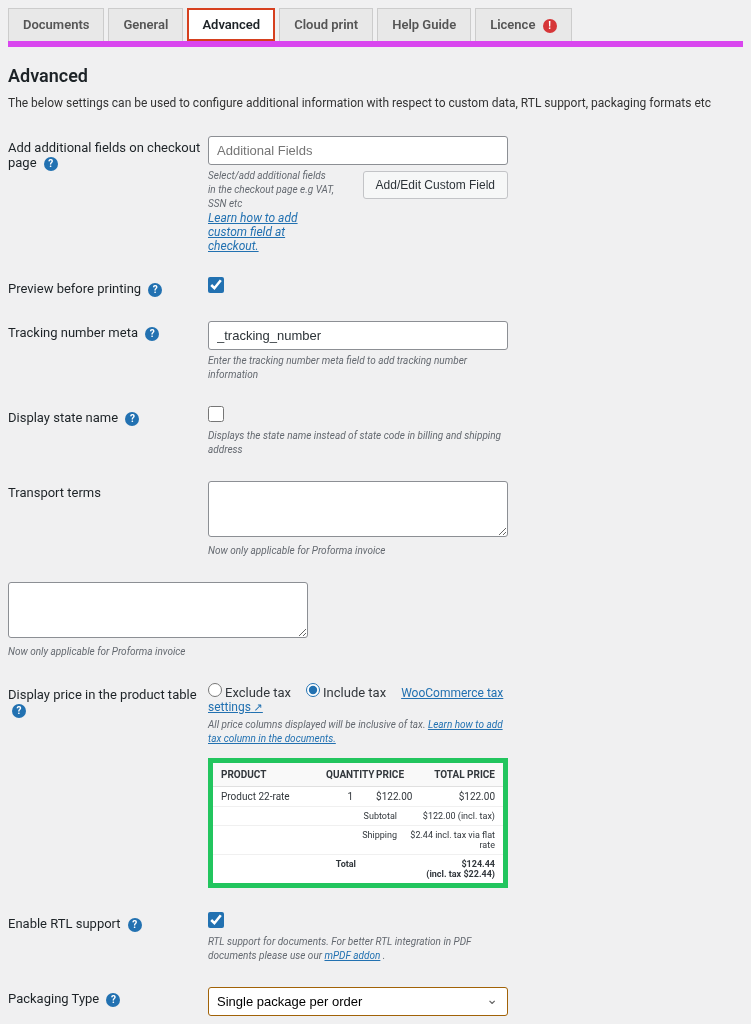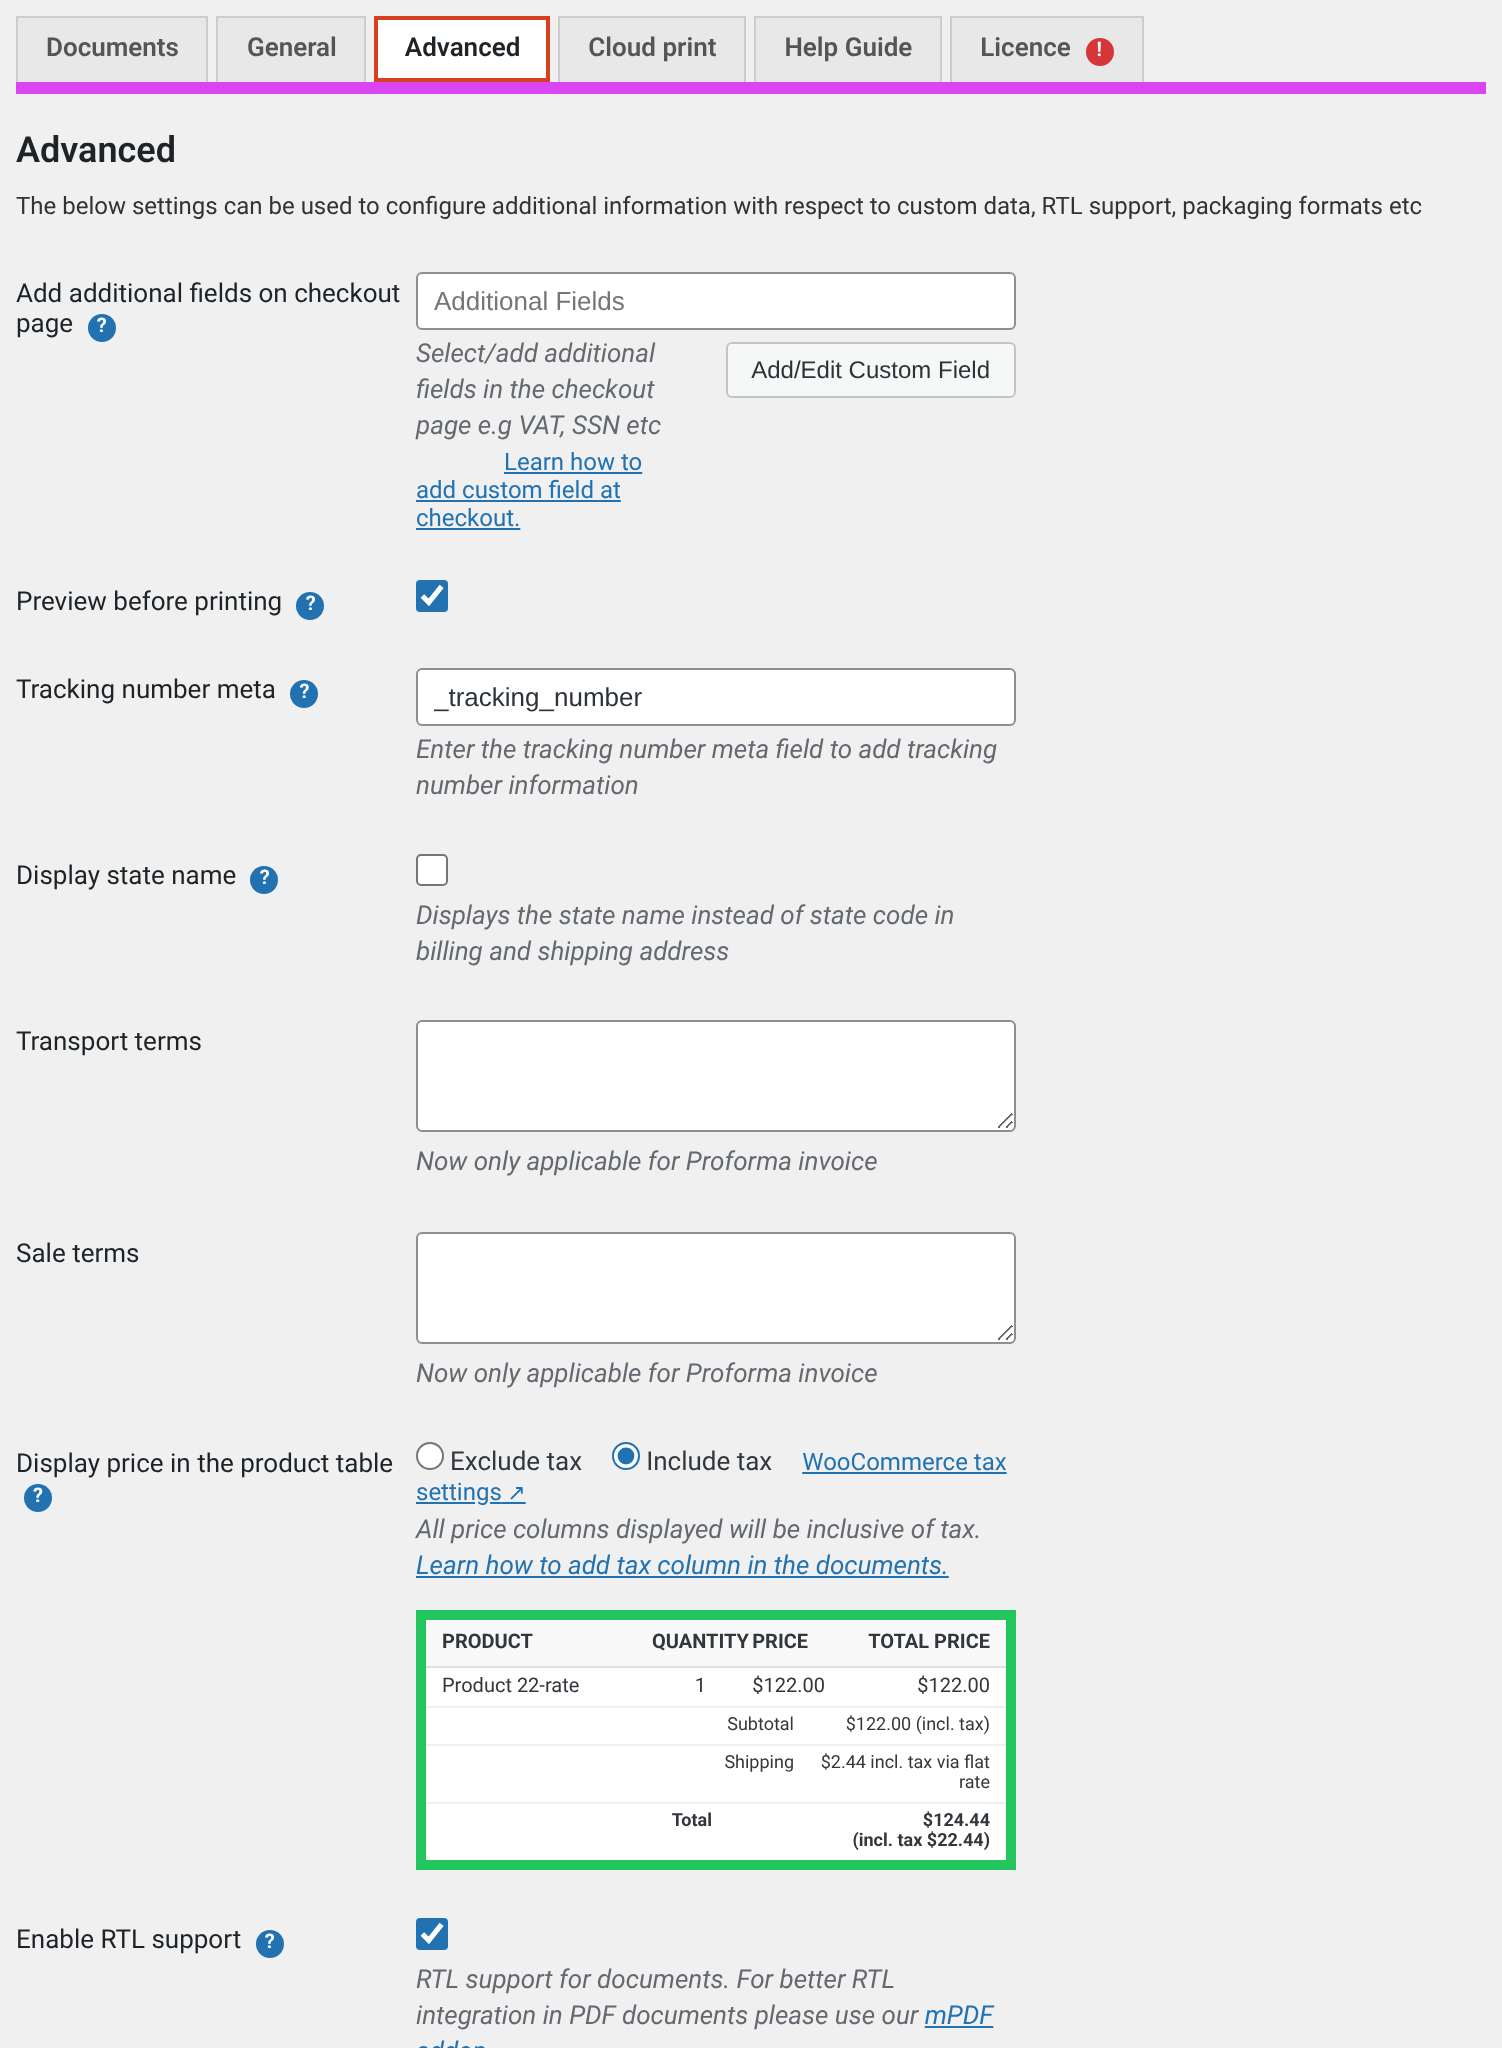--- a/index.html
+++ b/index.html
@@ -17,7 +17,7 @@
   .help { display: inline-block; width: 14px; height: 14px; border-radius: 50%; background: #2271b1; color: #fff; text-align: center; line-height: 14px; font-size: 10px; font-weight: 700; margin-left: 4px; cursor: help; }
   input[type=text] { width: 100%; padding: 6px 8px; border: 1px solid #8c8f94; border-radius: 3px; font-size: 13px; color: #2c3338; background: #fff; }
   textarea { width: 100%; height: 56px; padding: 6px; border: 1px solid #8c8f94; border-radius: 3px; resize: vertical; font-size: 13px; }
-  .desc { font-size: 13px; font-style: italic; color: #646970; margin-top: 4px; line-height: 1.4; }
+  .desc { font-size: 10px; font-style: italic; color: #646970; margin-top: 4px; line-height: 1.4; }
   .desc a, a.inline { color: #2271b1; text-decoration: underline; }
   .btn { display: inline-block; padding: 6px 12px; background: #f6f7f7; border: 1px solid #c3c4c7; border-radius: 3px; font-size: 12px; cursor: pointer; color: #2c3338; margin-top: 6px; margin-left: 20px; }
   .add-edit-row { display: flex; justify-content: space-between; align-items: flex-start; gap: 8px; }

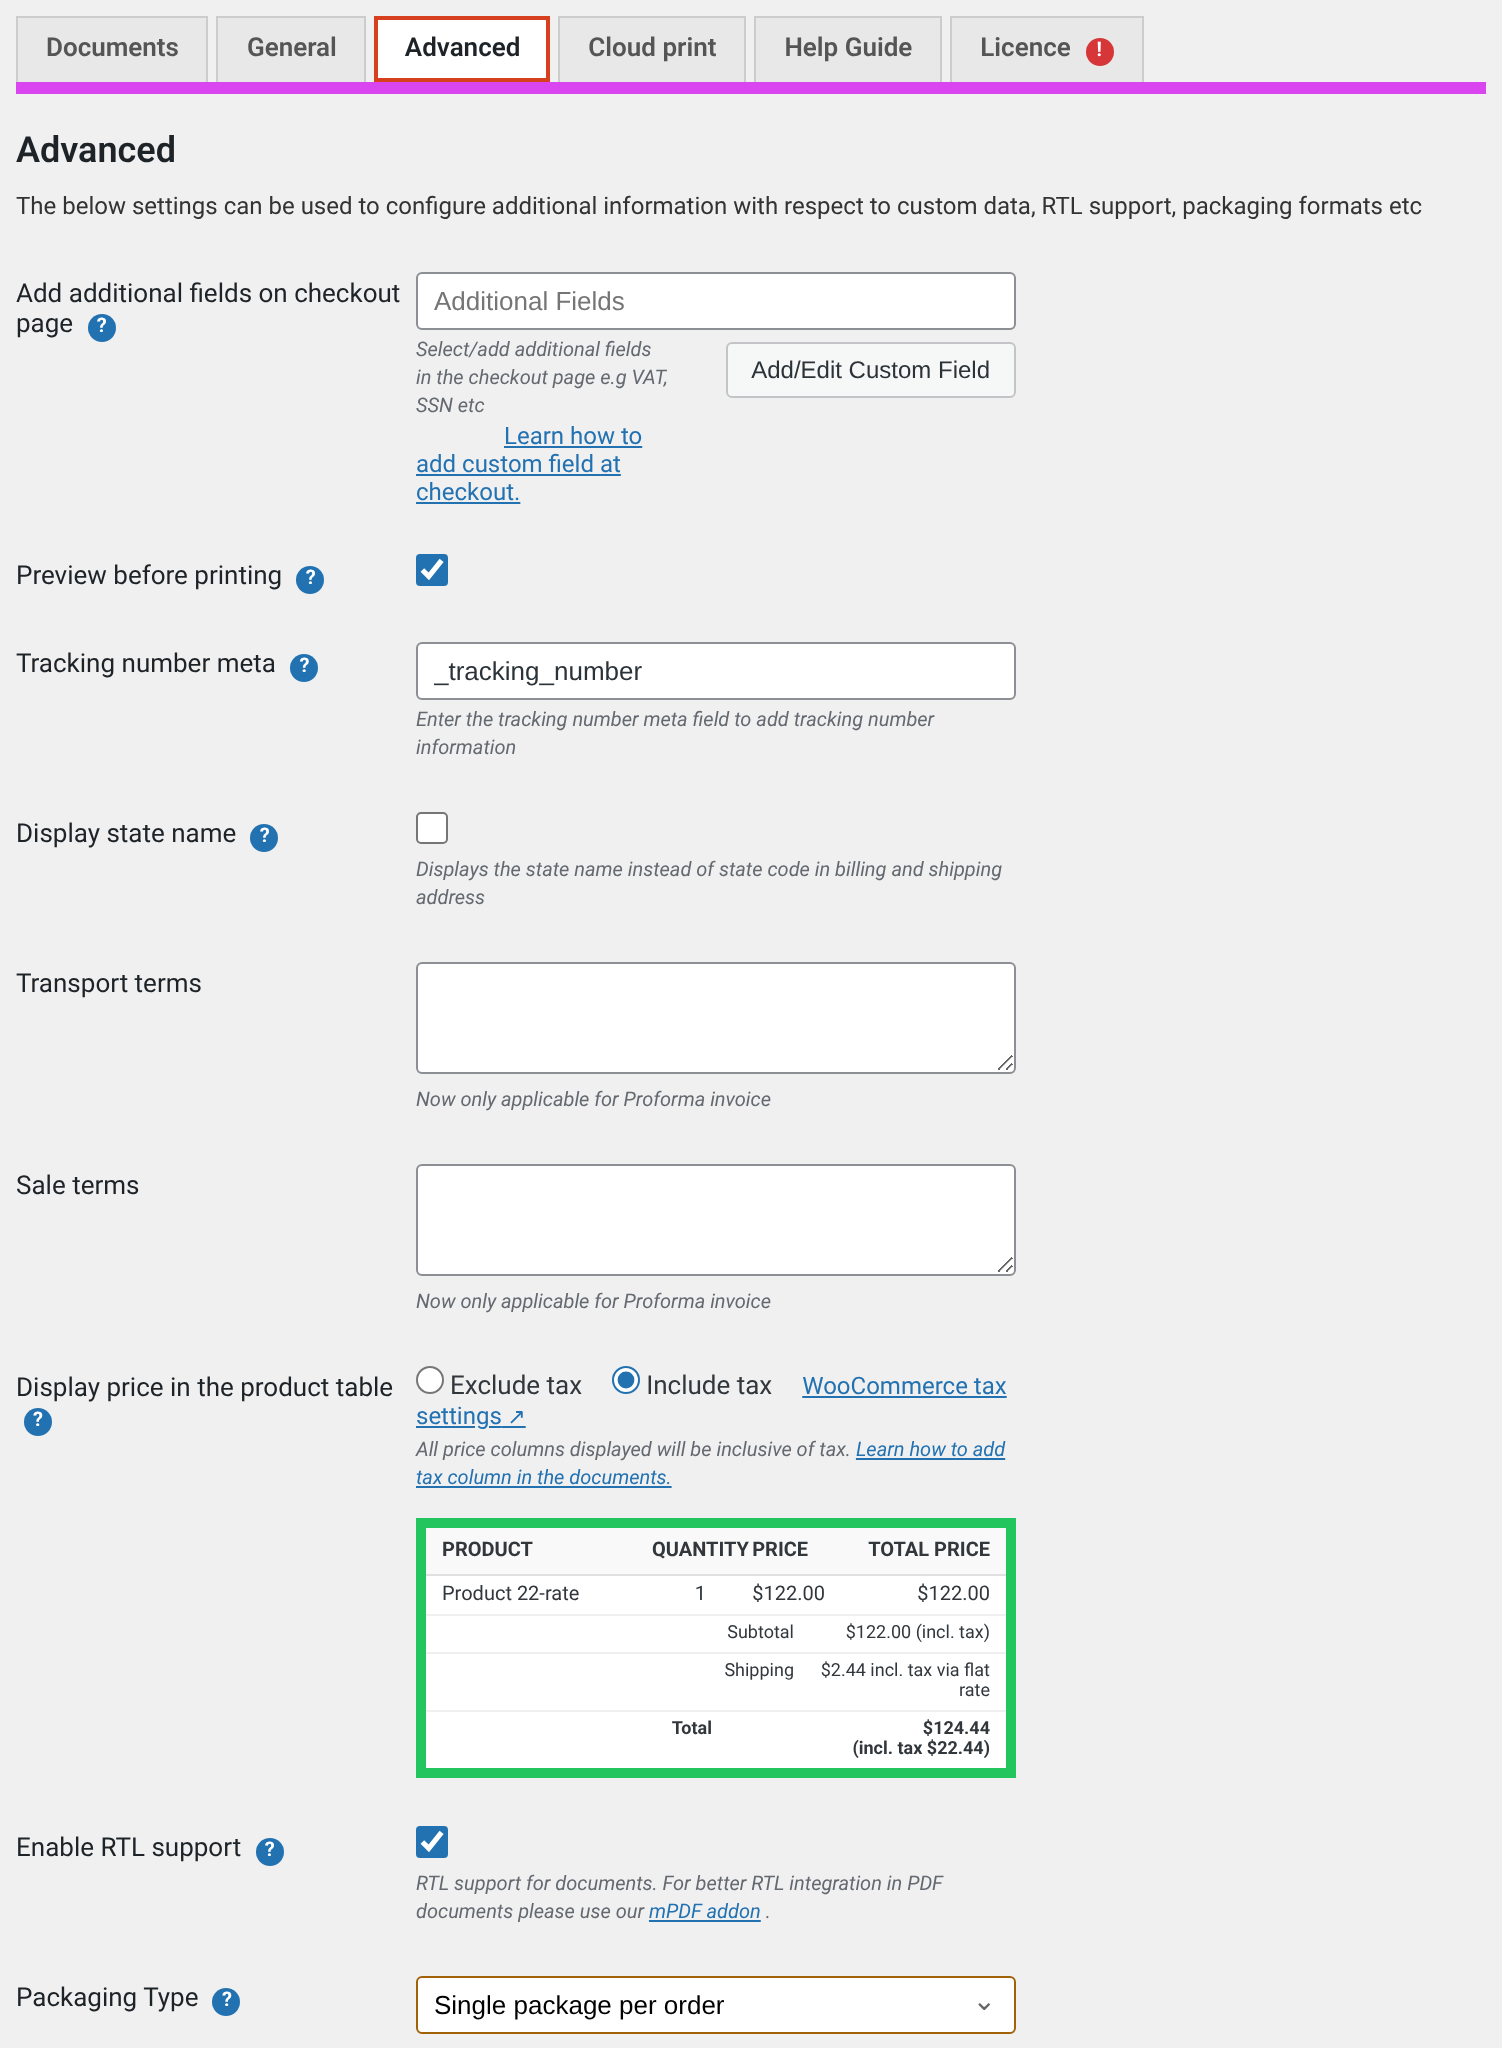--- a/index.html
+++ b/index.html
@@ -69,7 +69,7 @@
       <div class="add-edit-row">
         <div class="left">
           <div class="desc">Select/add additional fields in the checkout page e.g VAT, SSN etc</div>
-          <a href="#" class="inline" style="font-size:12px;margin-left:44px;">Learn how to add custom field at checkout.</a>
+          <a href="#" class="inline" style="font-size:12px;font-style:italic;">Learn how to add custom field at checkout.</a>
         </div>
         <button class="btn">Add/Edit Custom Field</button>
       </div>

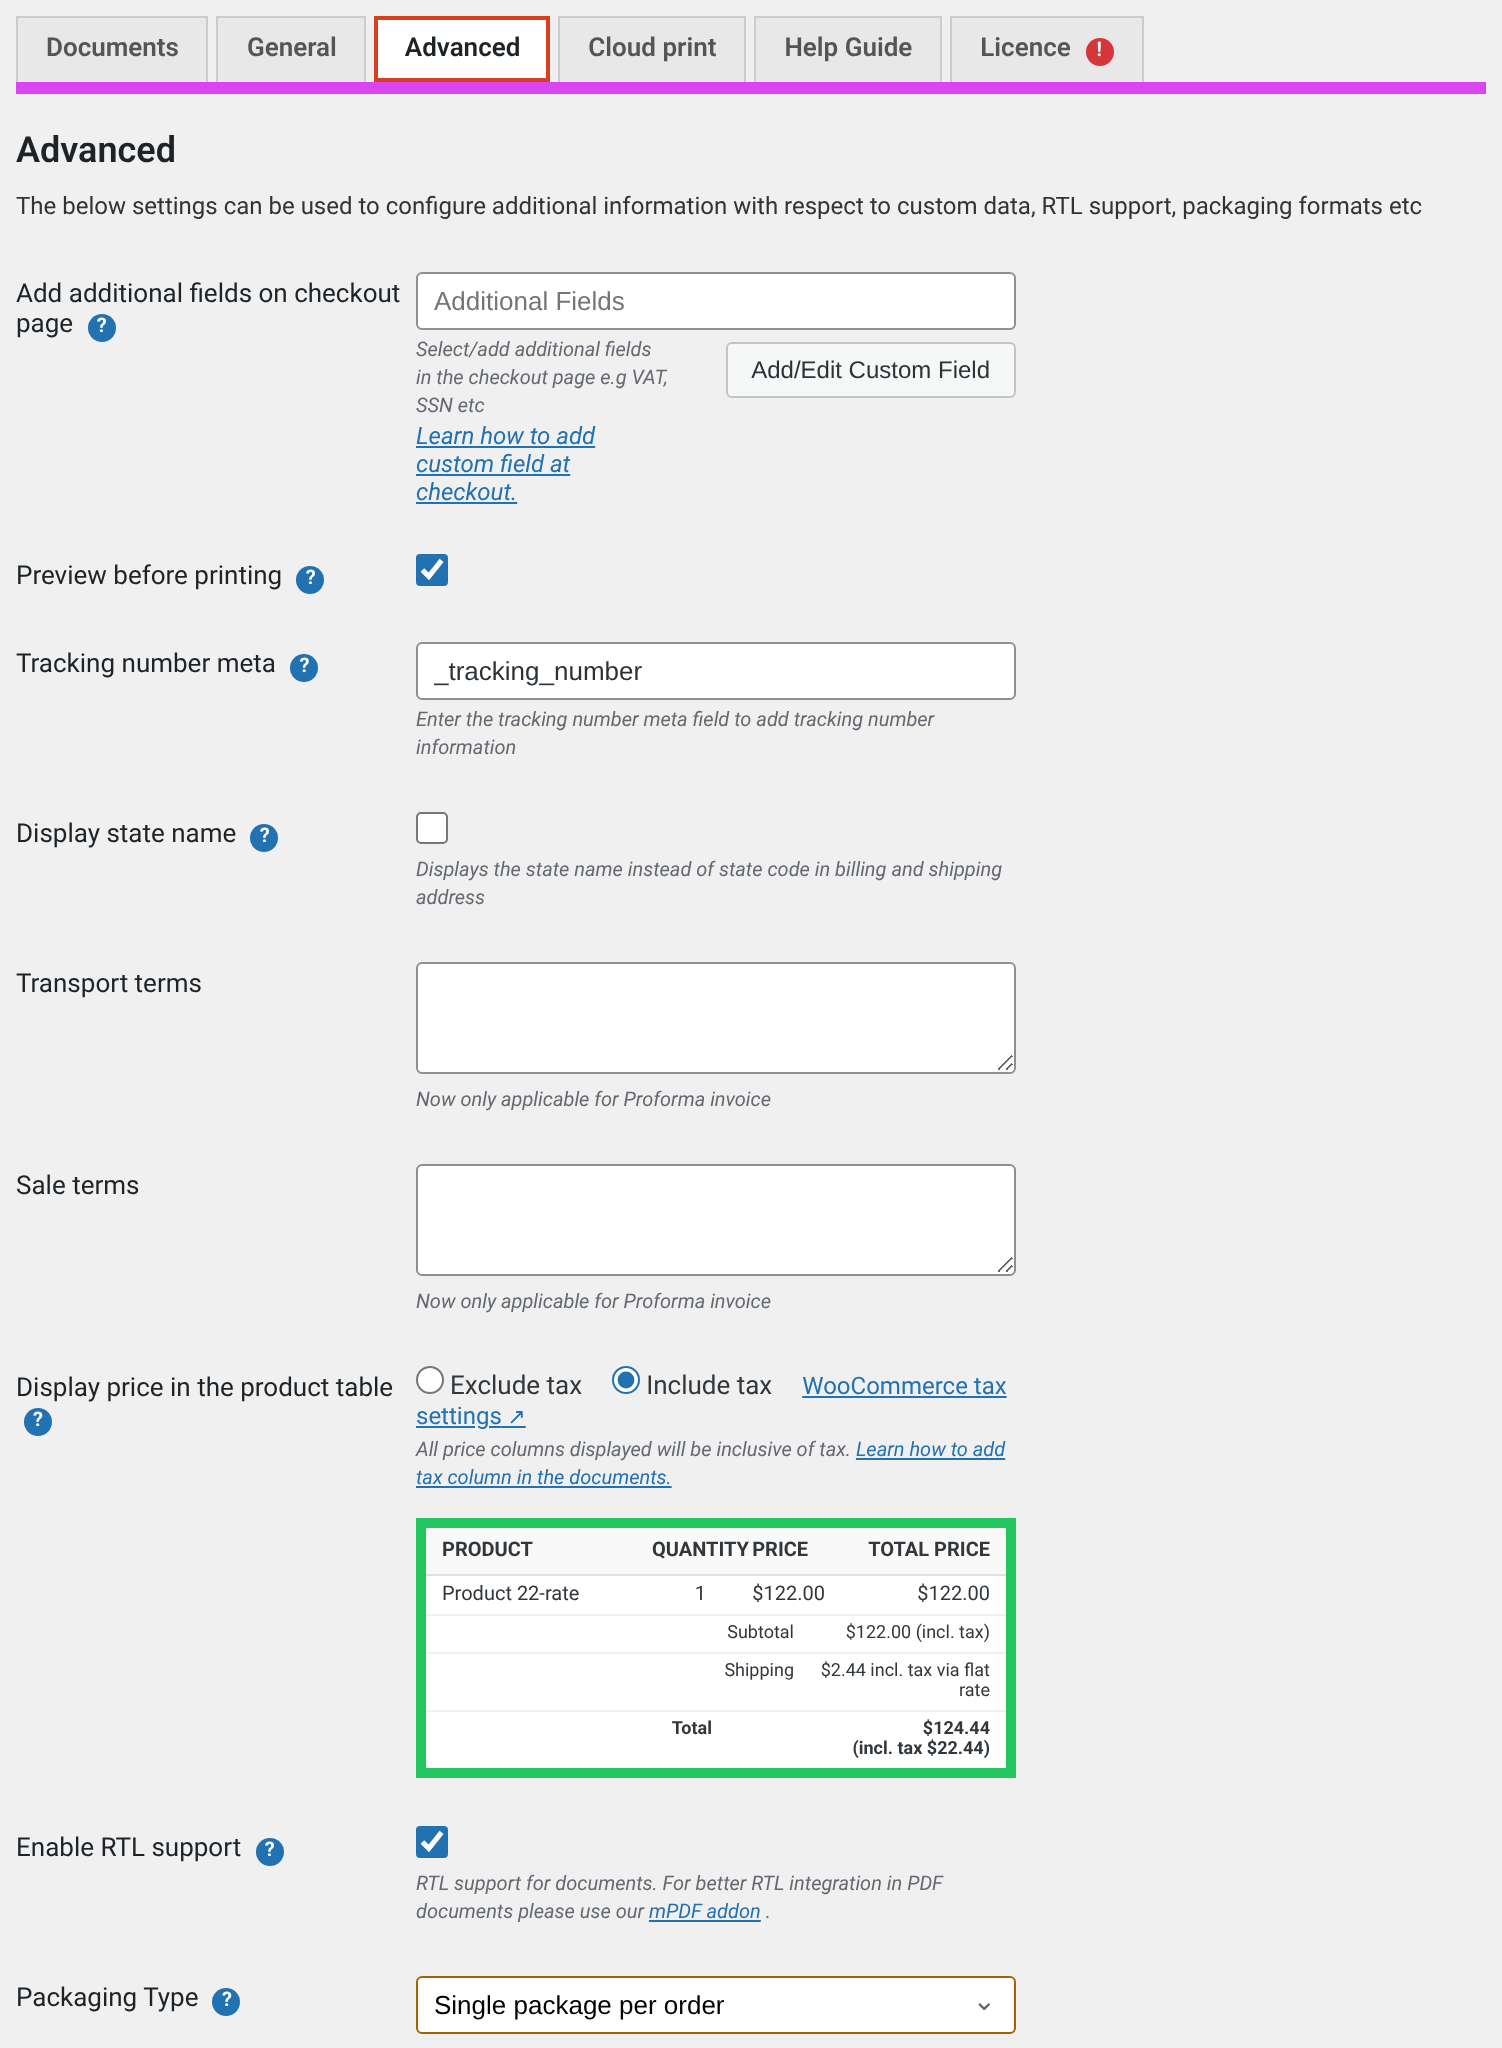--- a/index.html
+++ b/index.html
@@ -119,9 +119,6 @@
   </div>
 
   <div class="form-row">
-    <div class="label-col">
-      <span>Sale terms</span>
-    </div>
     <div class="field-col">
       <textarea style=""></textarea>
       <div class="desc">Now only applicable for Proforma invoice</div>

